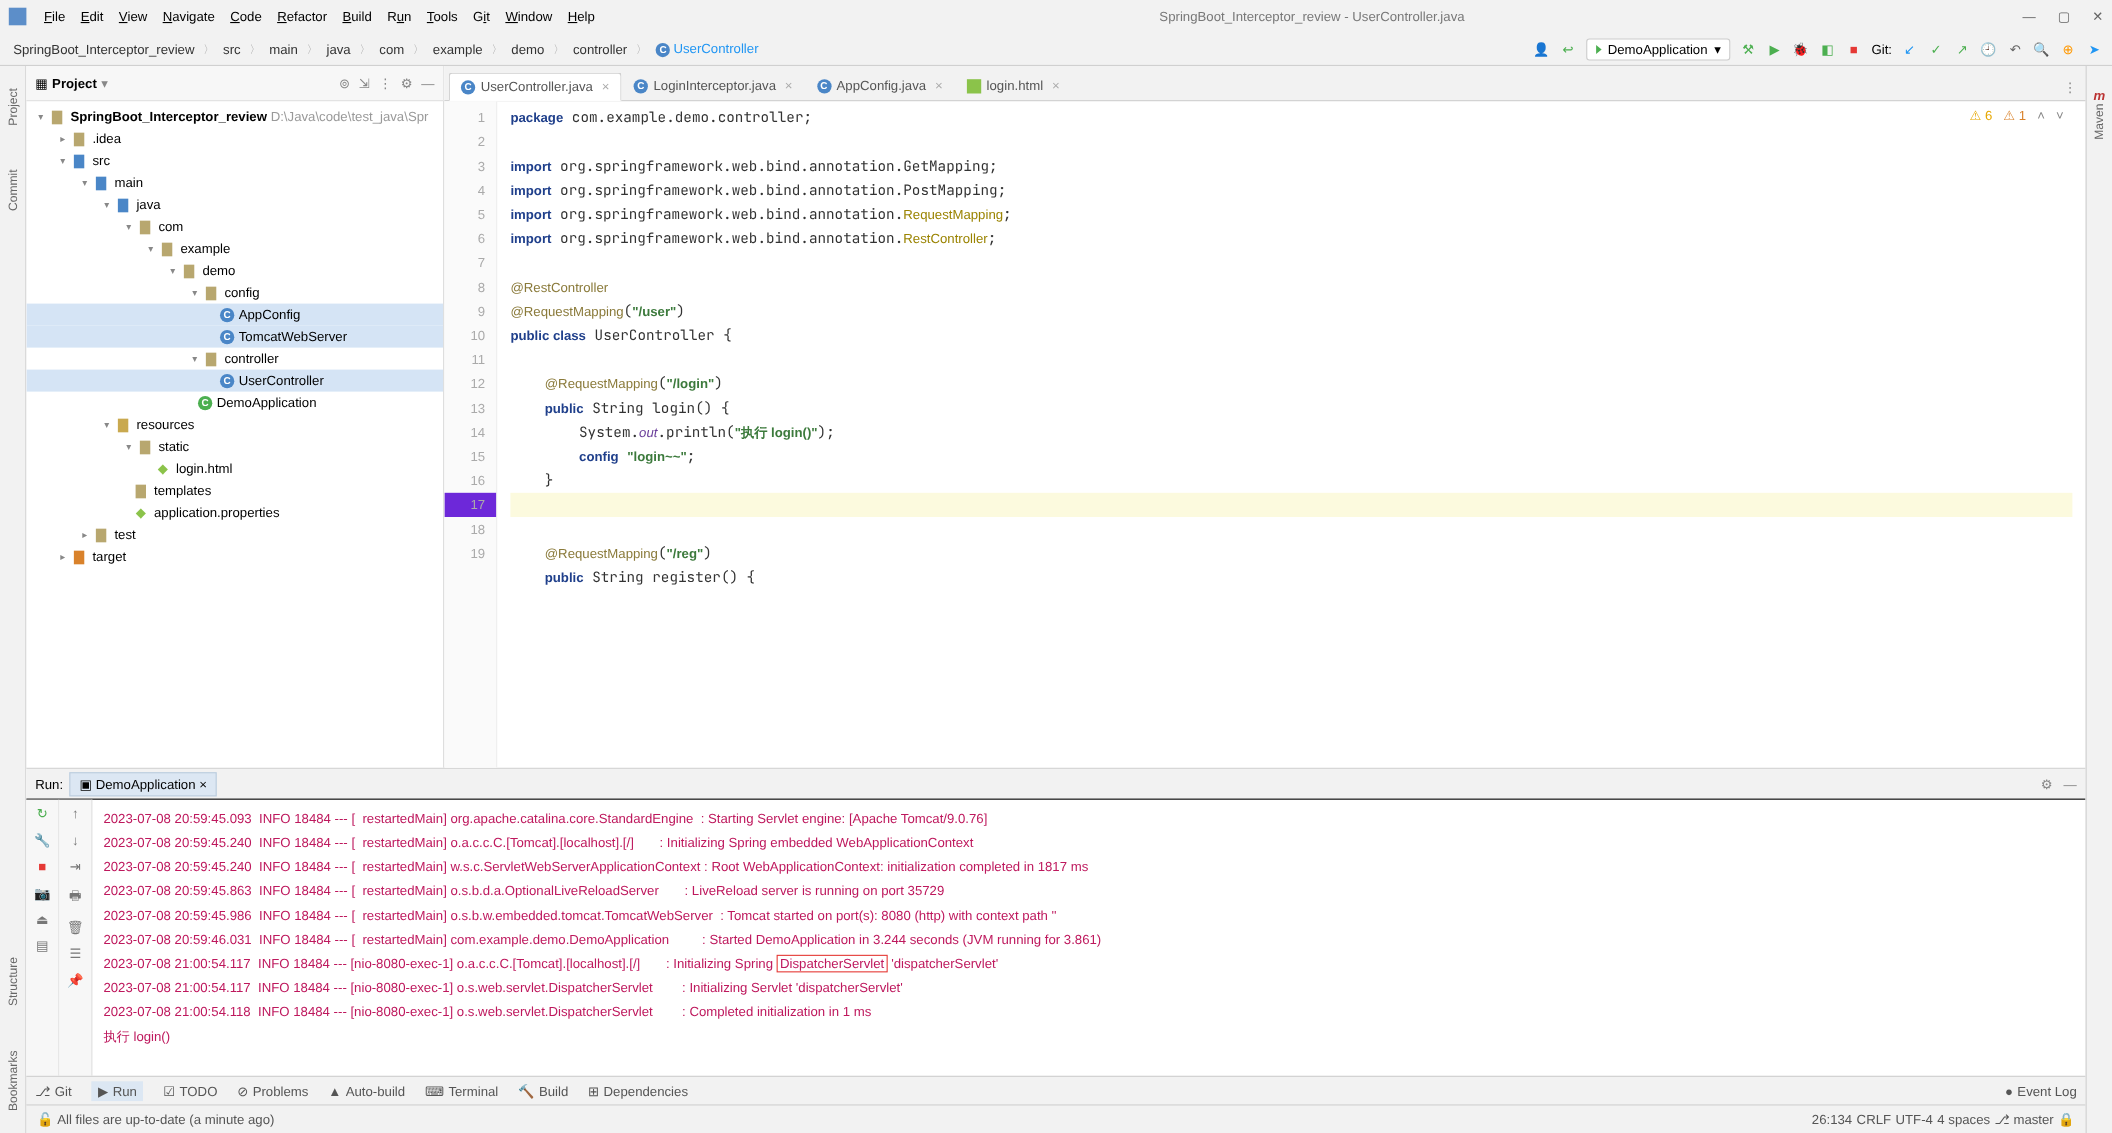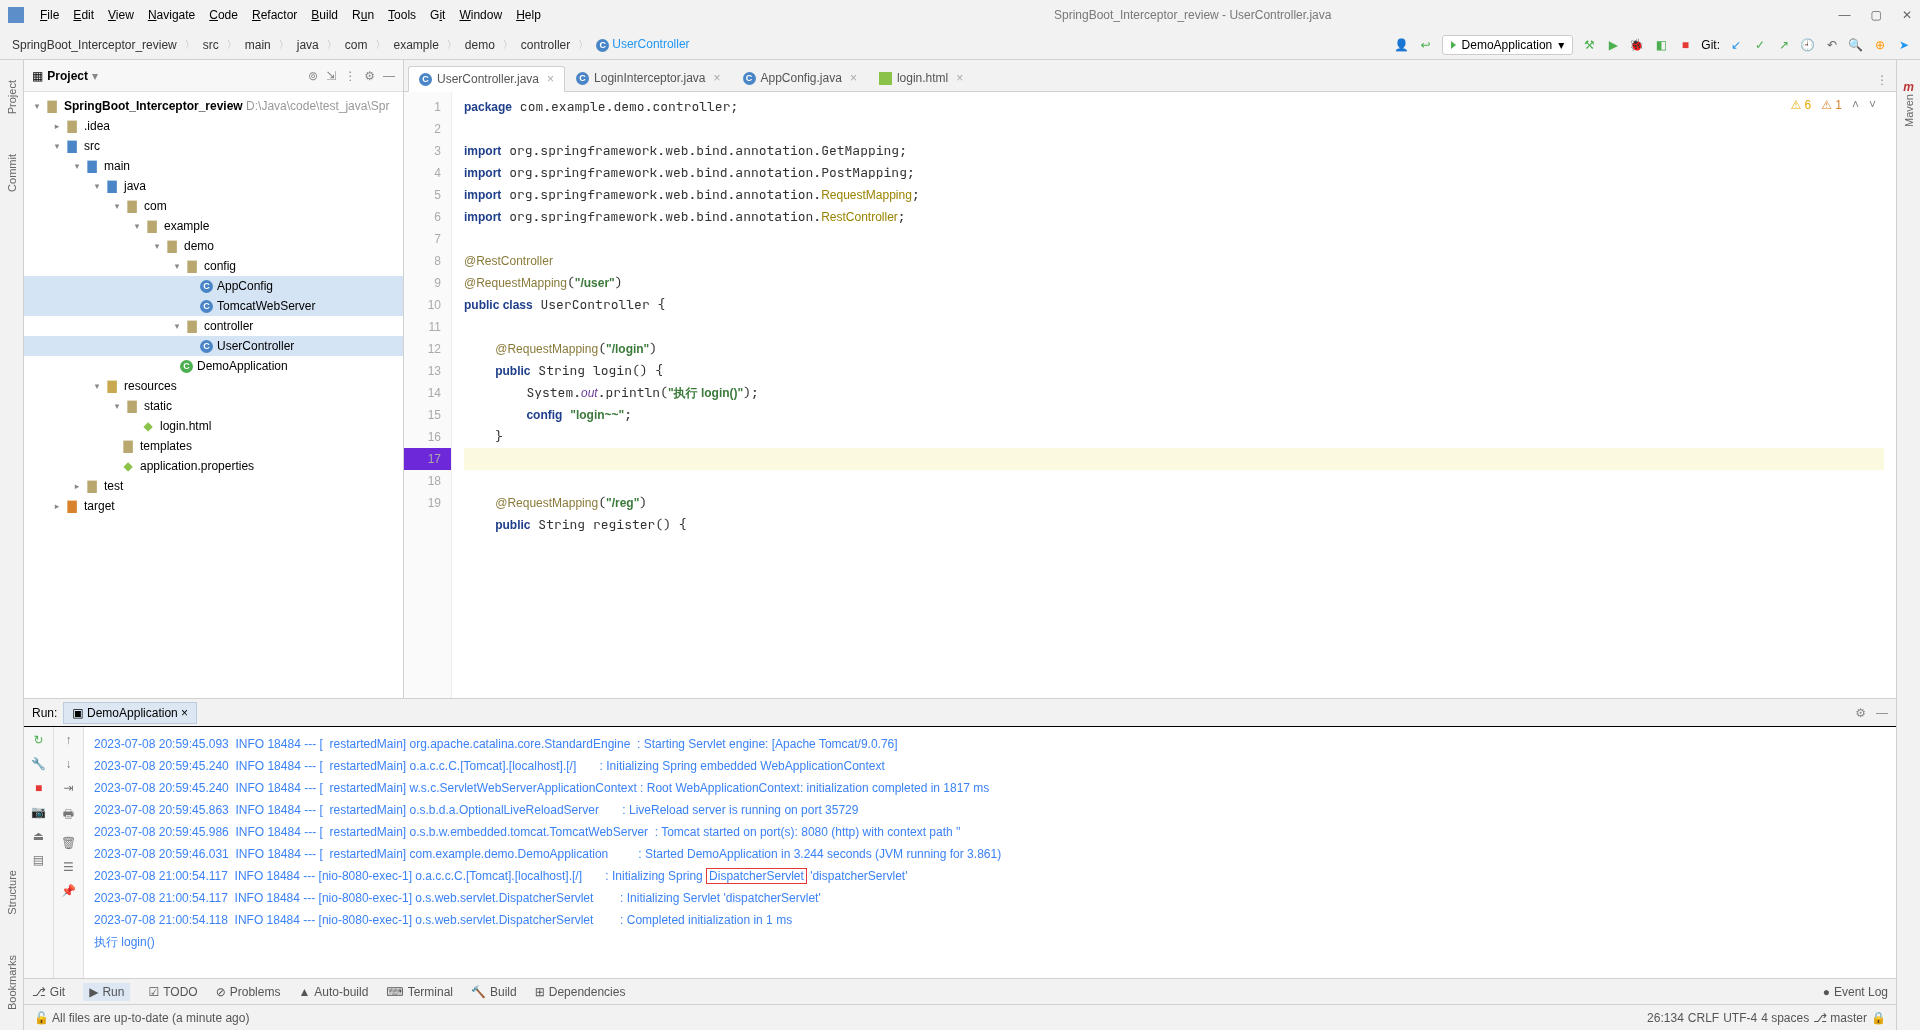--- a/index.html
+++ b/index.html
@@ -56,7 +56,7 @@
 .runbody{flex:1;display:flex;min-height:0}
 .runtools{width:30px;background:#f7f7f7;border-right:1px solid #e0e0e0;display:flex;flex-direction:column;align-items:center;padding-top:6px;gap:10px;color:#777}
 .runtools2{width:30px;background:#f7f7f7;border-right:1px solid #e0e0e0;display:flex;flex-direction:column;align-items:center;padding-top:6px;gap:10px;color:#777}
-.console{flex:1;overflow:auto;padding:6px 10px;font-family:"JetBrains Mono",Consolas,monospace;font-size:12.5px;line-height:22px;white-space:pre;color:#3b82f6}
+.console{flex:1;overflow:auto;padding:6px 10px;font-family:"JetBrains Mono",Consolas,monospace;font-size:12.5px;line-height:22px;white-space:pre;color:#be185d}
 .redbox{border:1.5px solid #e53935;padding:0 2px}
 .toolstrip{height:26px;display:flex;align-items:center;padding:0 8px;gap:18px;background:#f2f2f2;border-top:1px solid #d0d0d0;color:#555}
 .toolstrip .tbtn{display:flex;align-items:center;gap:4px;cursor:pointer}

